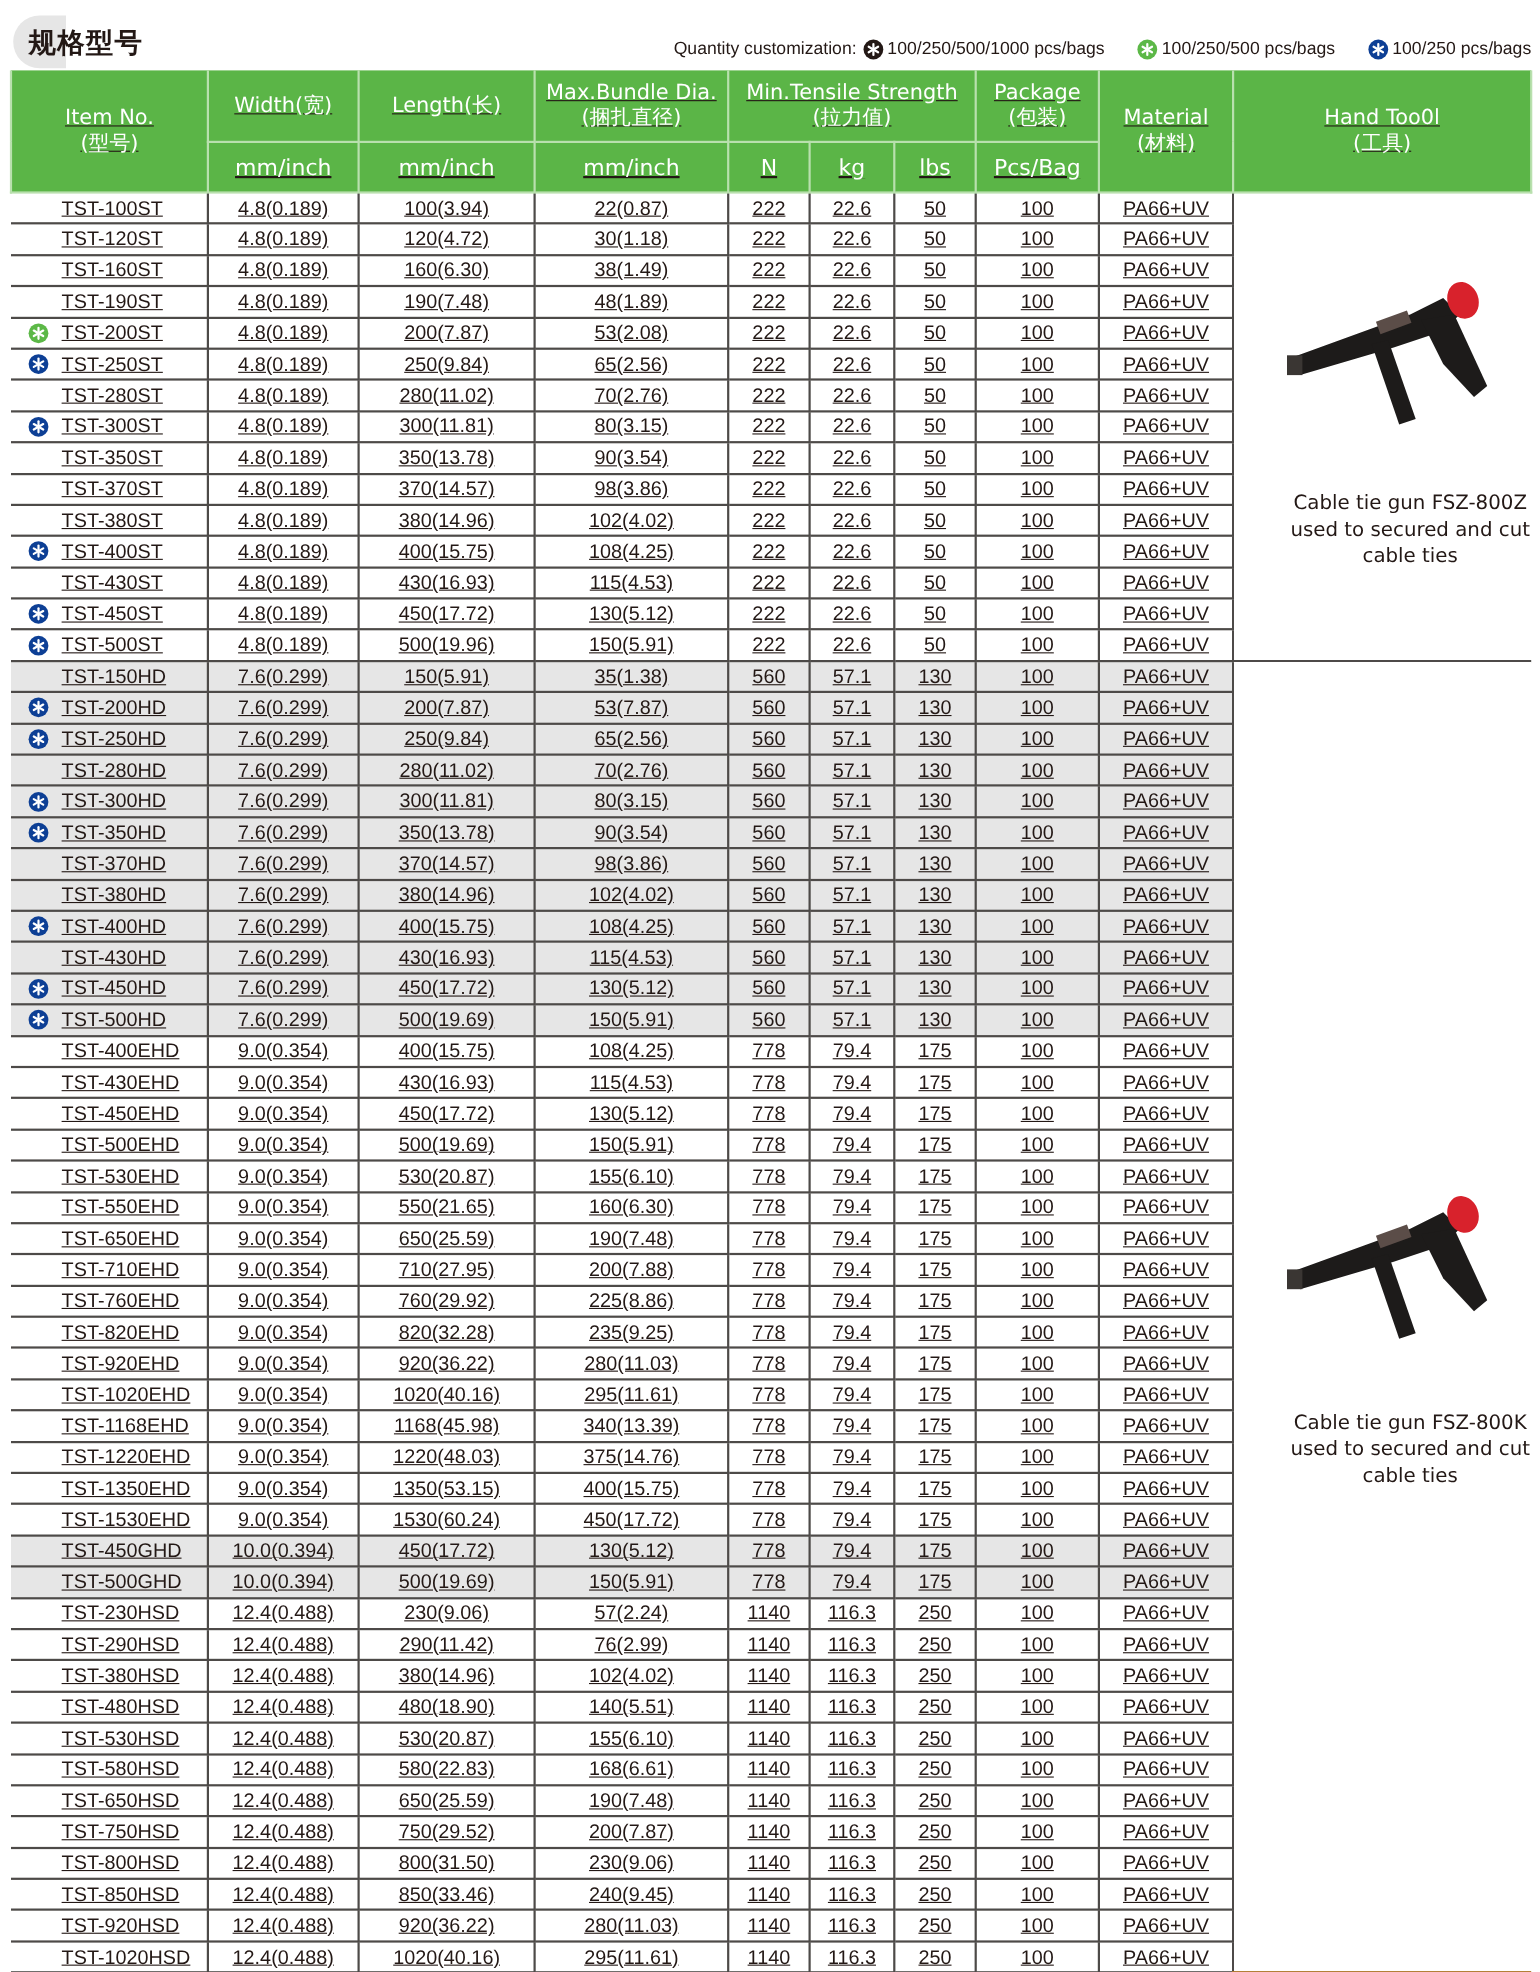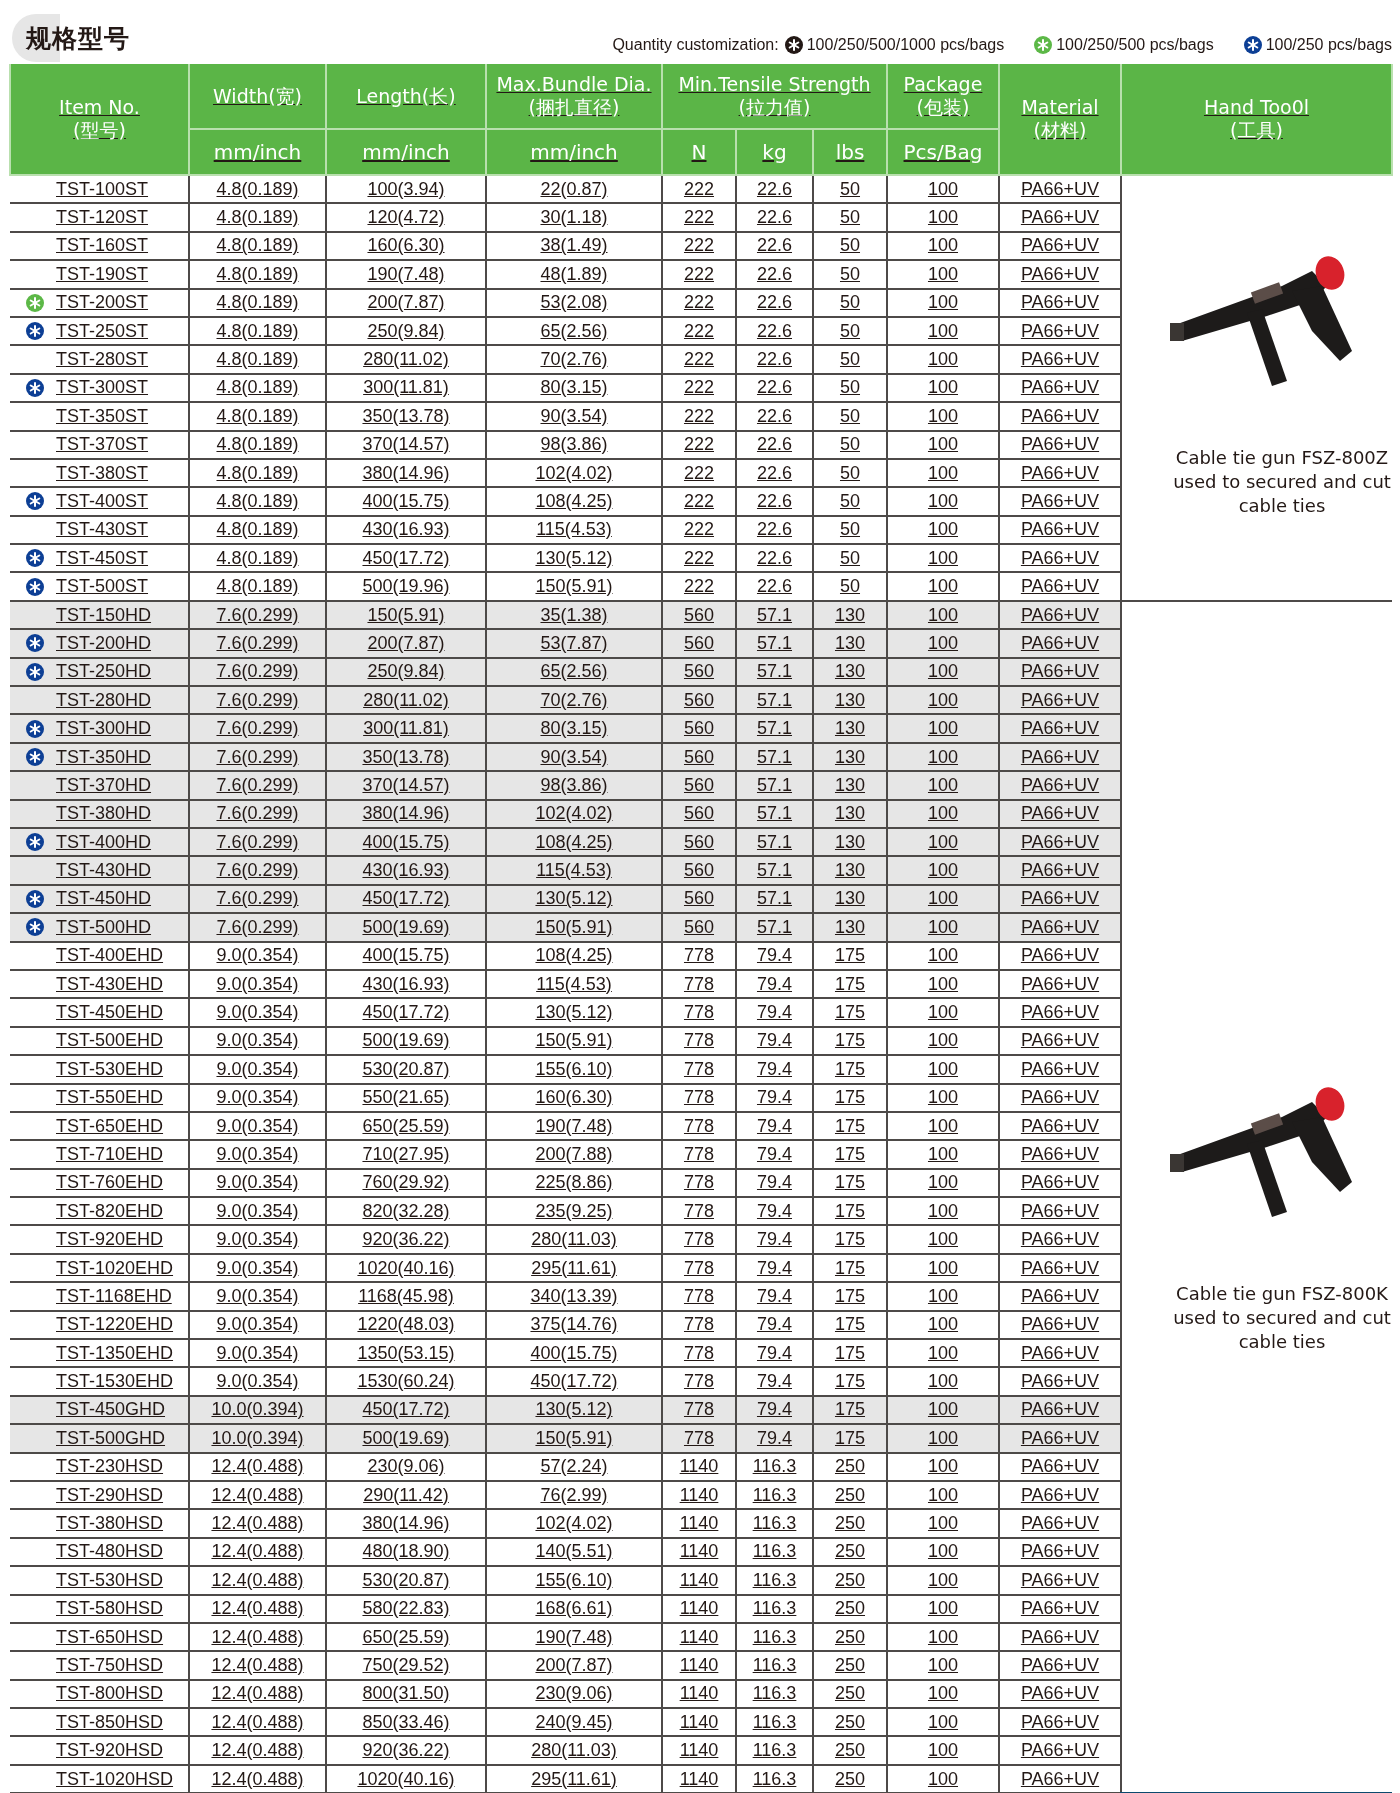--- a/index.html
+++ b/index.html
@@ -33,7 +33,7 @@
   .item-cell .star-slot { width: 30px; display: inline-flex; align-items: center; }
   td.tool { background: #ffffff; vertical-align: top; text-align: center; border-right: none !important; position: relative; padding: 0 !important; white-space: normal !important; }
   td.tool.first { border-bottom: 2px solid #4d4a48; }
-  td.tool.last { border-bottom: 2px solid #0c4a6e; }
+  td.tool.last { border-bottom: 2px solid #a16207; }
   .tool-inner { position: absolute; left: 0; right: 0; top: 0; bottom: 0; }
   .tool-img { position: absolute; left: 40px; width: 200px; height: 160px; }
   .tool-caption { position: absolute; left: 40px; font-family: "DejaVu Sans", sans-serif; font-size: 18px; line-height: 24px; color: #231815; width: 240px; }

